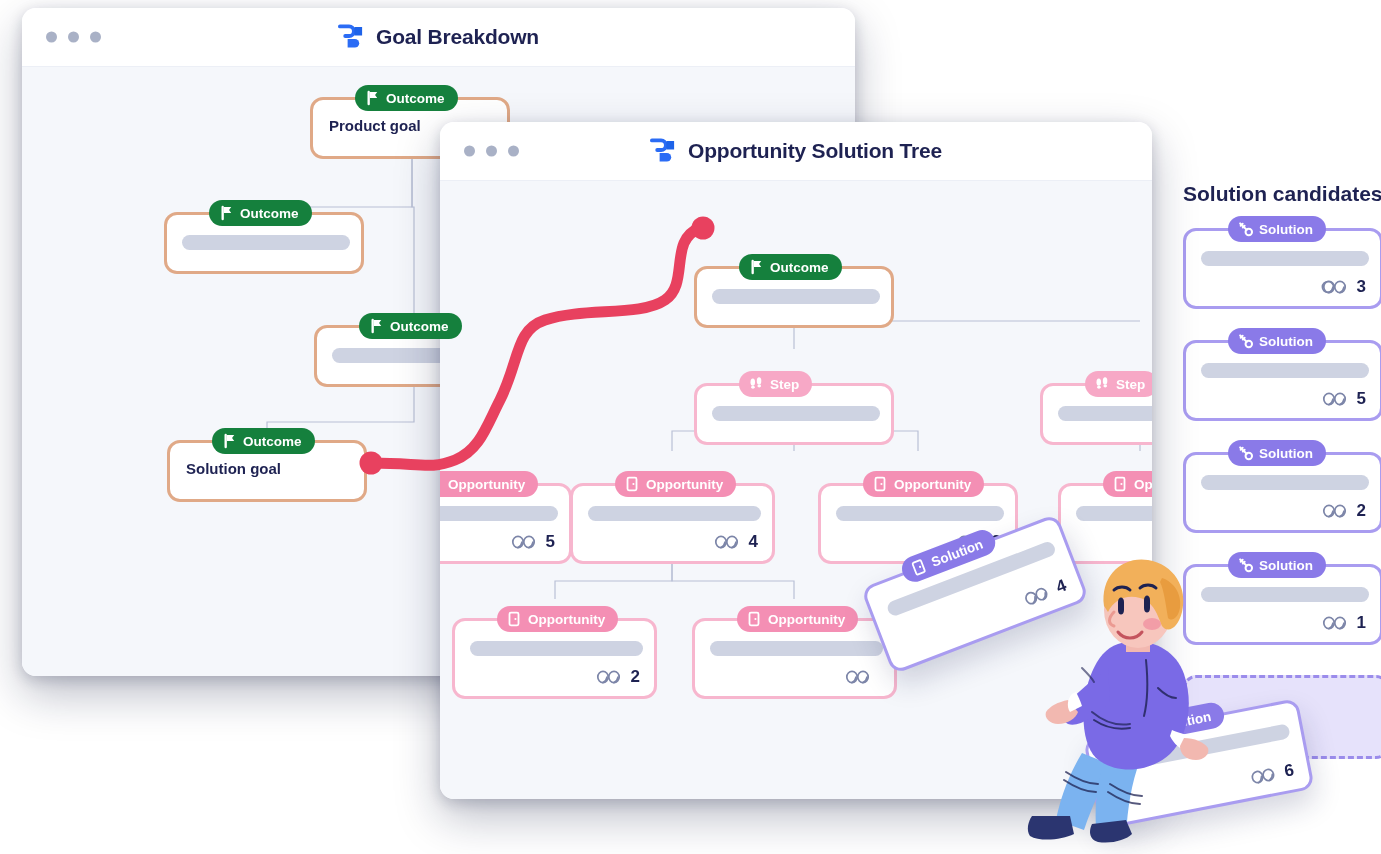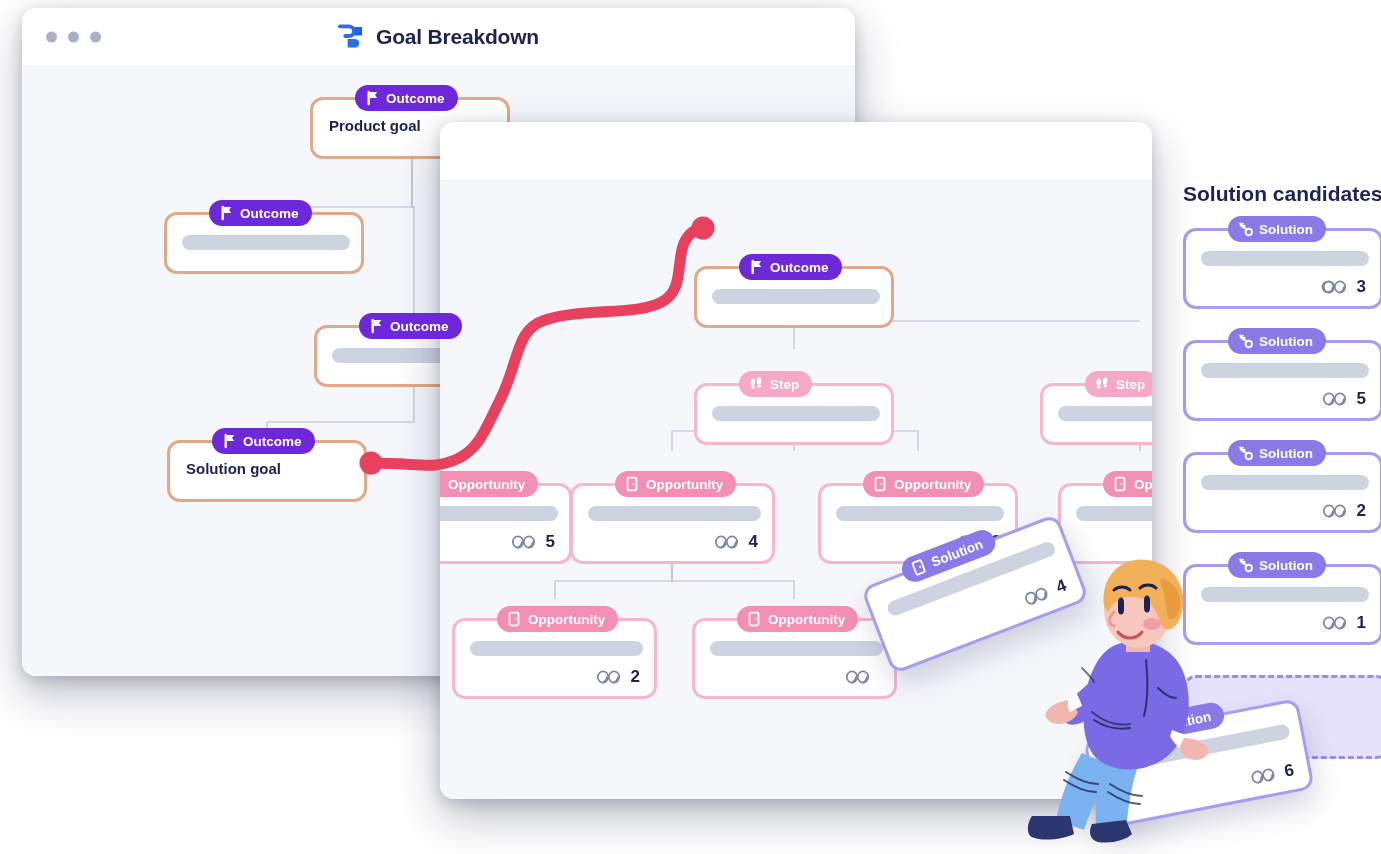--- a/index.html
+++ b/index.html
@@ -34,7 +34,7 @@
              background:#ced3e2;}
   .badge{position:absolute;top:-15px;left:42px;height:26px;display:flex;
          align-items:center;gap:5px;padding:0 13px 0 8px;border-radius:14px;
-         background:#6d28d9;color:#fff;font-size:13.5px;font-weight:700;
+         background:#15803d;color:#fff;font-size:13.5px;font-weight:700;
          white-space:nowrap;z-index:3;}
   .badge .bi{width:18px;height:18px;flex:0 0 18px;display:block;}
   .node .label{position:absolute;left:16px;top:17px;font-size:15px;font-weight:700;

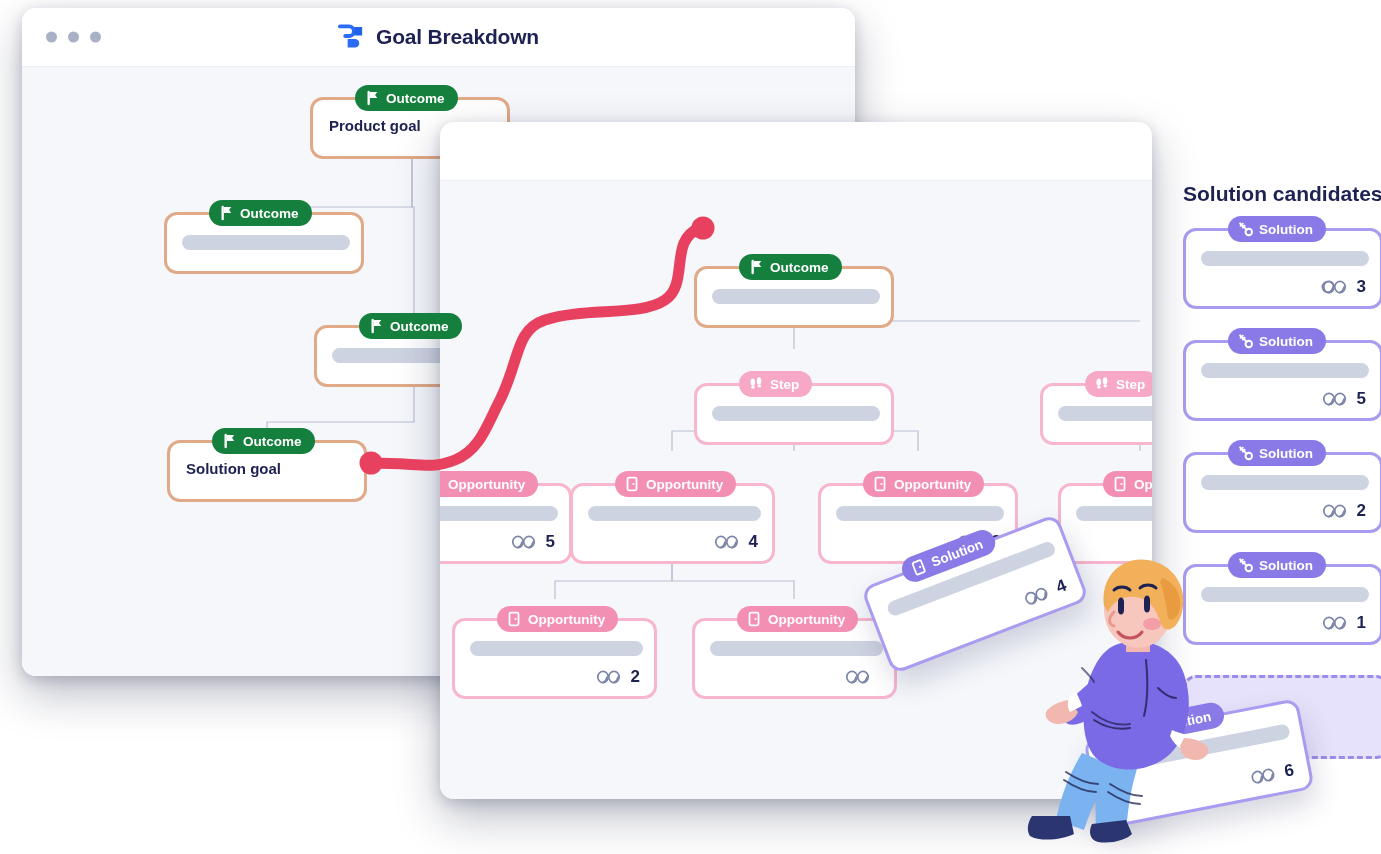--- a/index.html
+++ b/index.html
@@ -237,6 +237,21 @@
 
   <div class="window" style="left:440px;top:122px;width:712px;height:677px;">
 
+    <div class="titlebar">
+      <div class="dots">
+        <span class="dot"></span>
+        <span class="dot"></span>
+        <span class="dot"></span>
+      </div>
+      <div class="title-wrap">
+        <svg class="logo" viewBox="0 0 28 26">
+          <path d="M2 2h9.5a5 5 0 0 1 0 10H7.5" fill="none" stroke="#2b6cf5" stroke-width="4" stroke-linecap="round"></path>
+          <path d="M17 2.5h8v9h-8z" fill="#1e63e9"></path>
+          <path d="M10 15h7.5a4.5 4.5 0 0 1 0 9H10z" fill="#2b6cf5"></path>
+        </svg>
+        <span class="title-text">Opportunity Solution Tree</span>
+      </div>
+    </div>
 
     <div class="canvas">
       <svg class="wires" viewBox="0 0 712 619" preserveAspectRatio="none">

